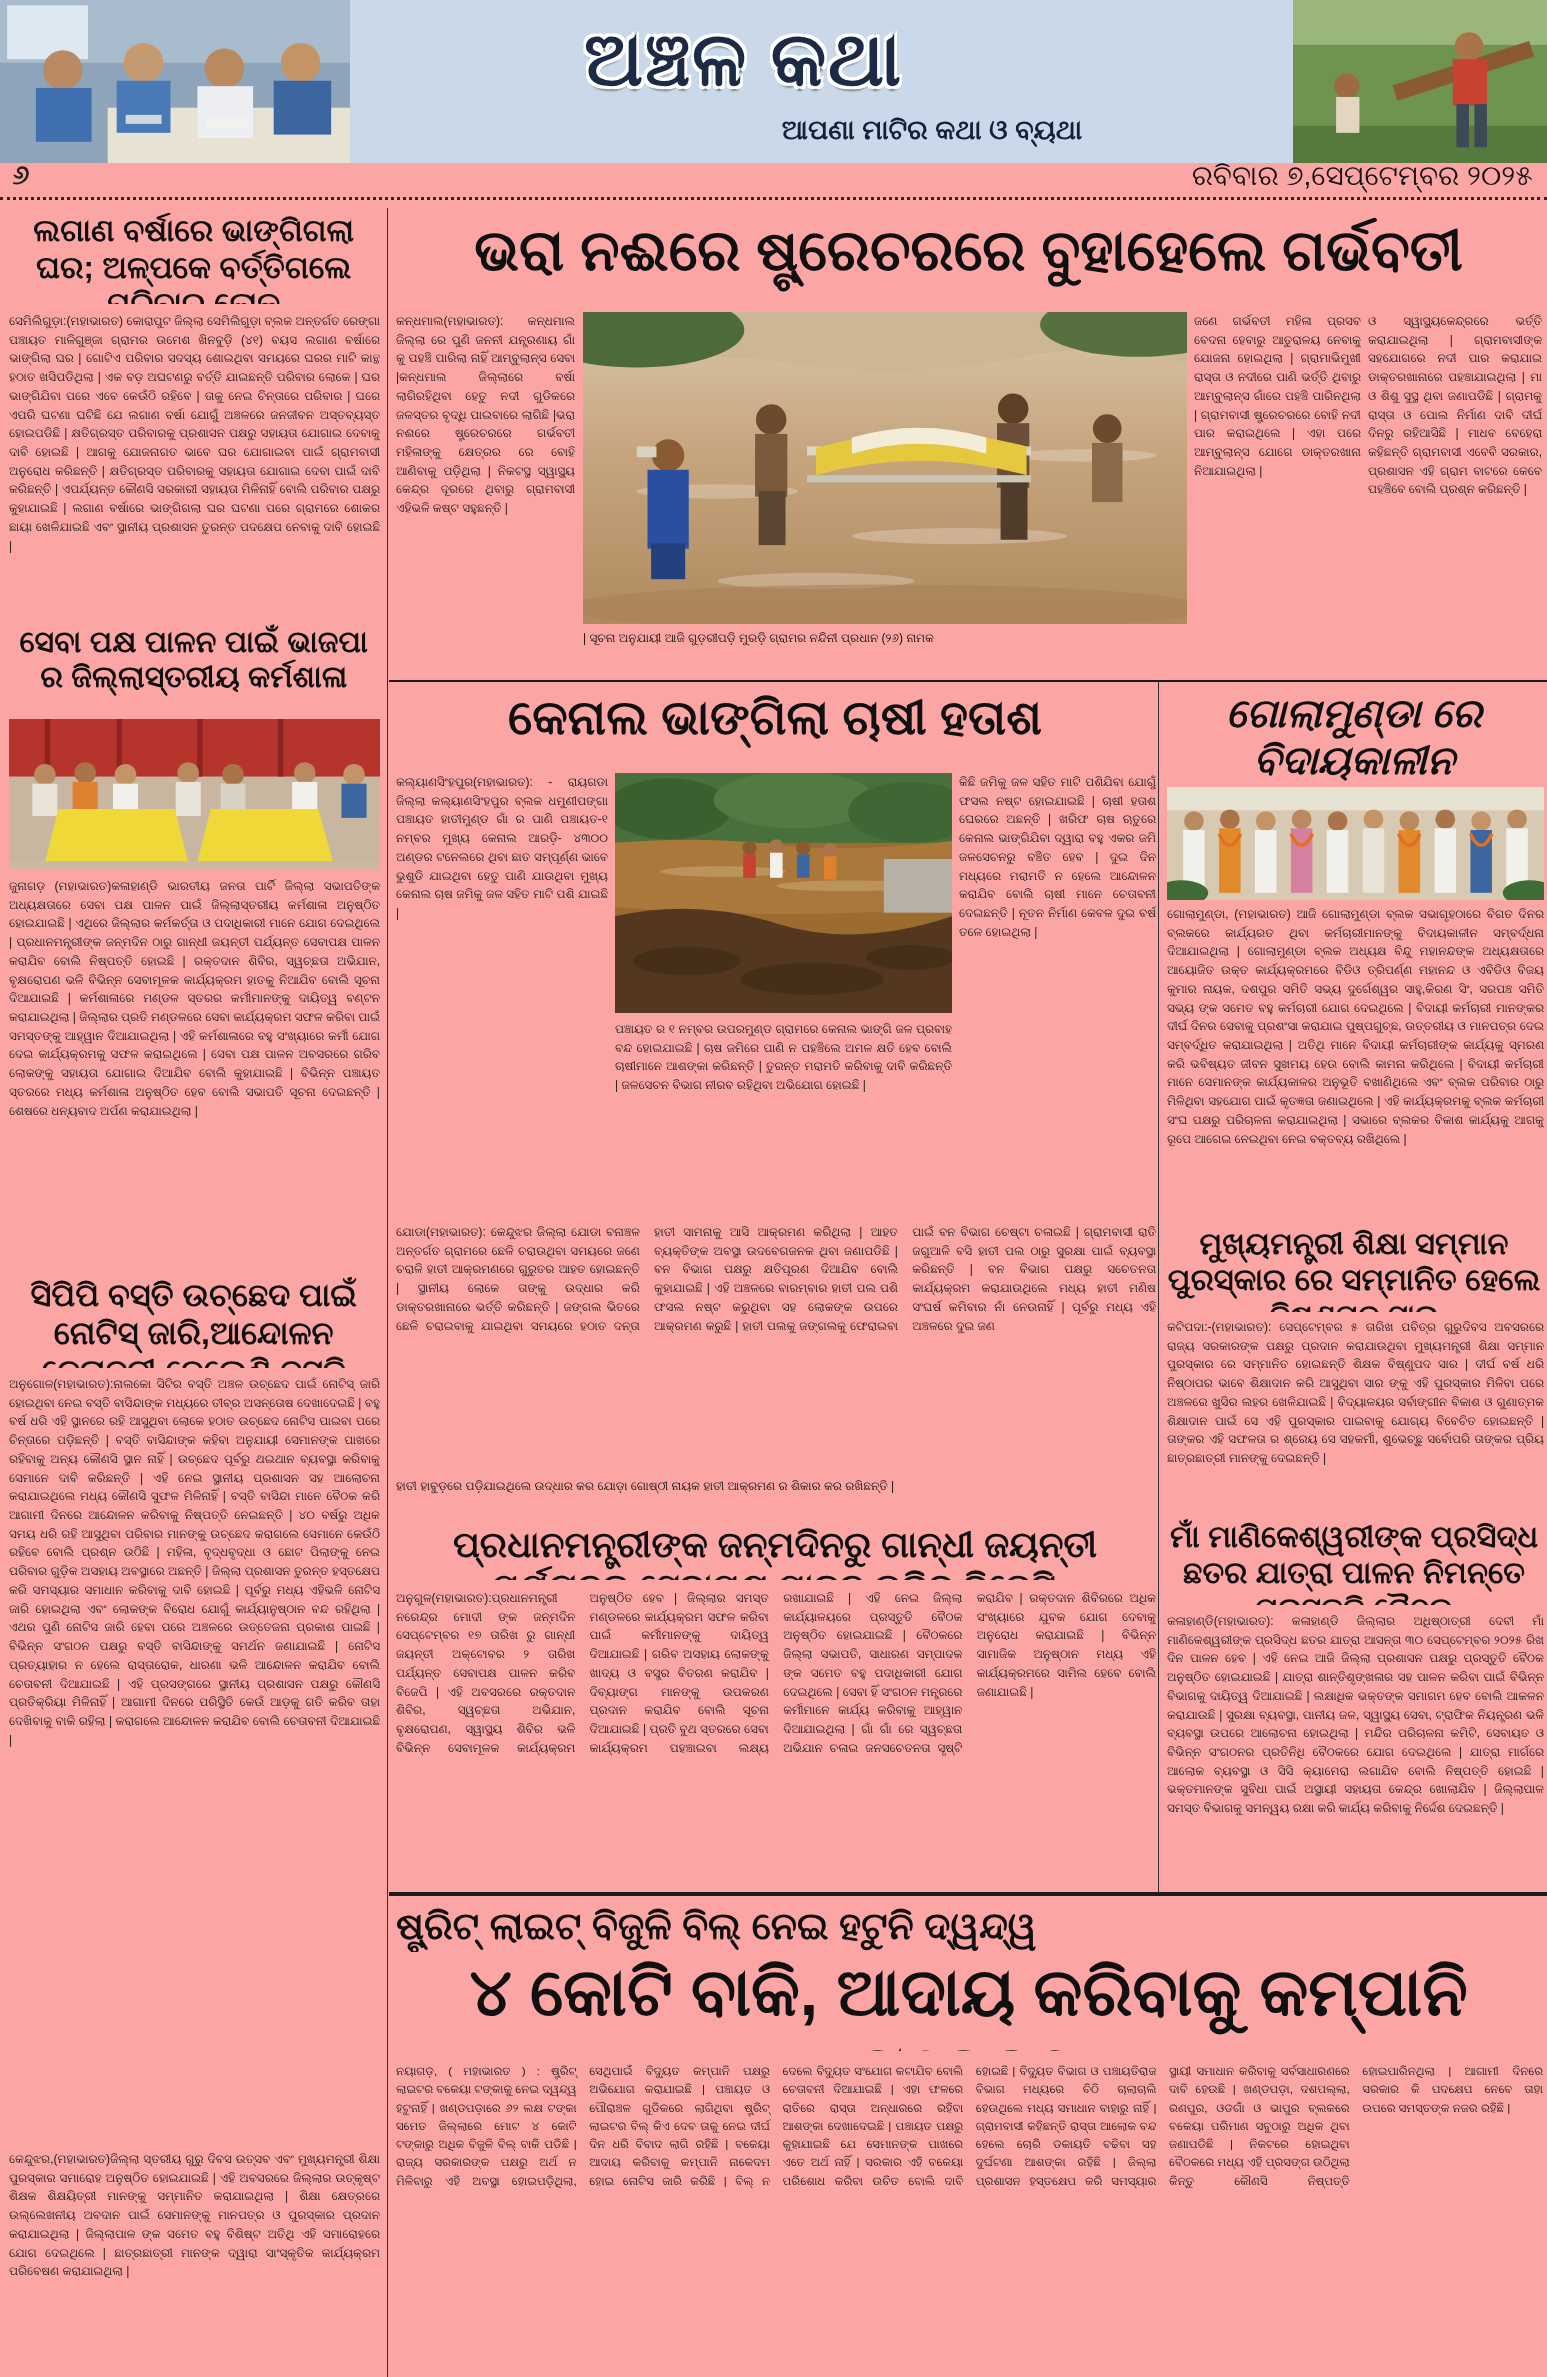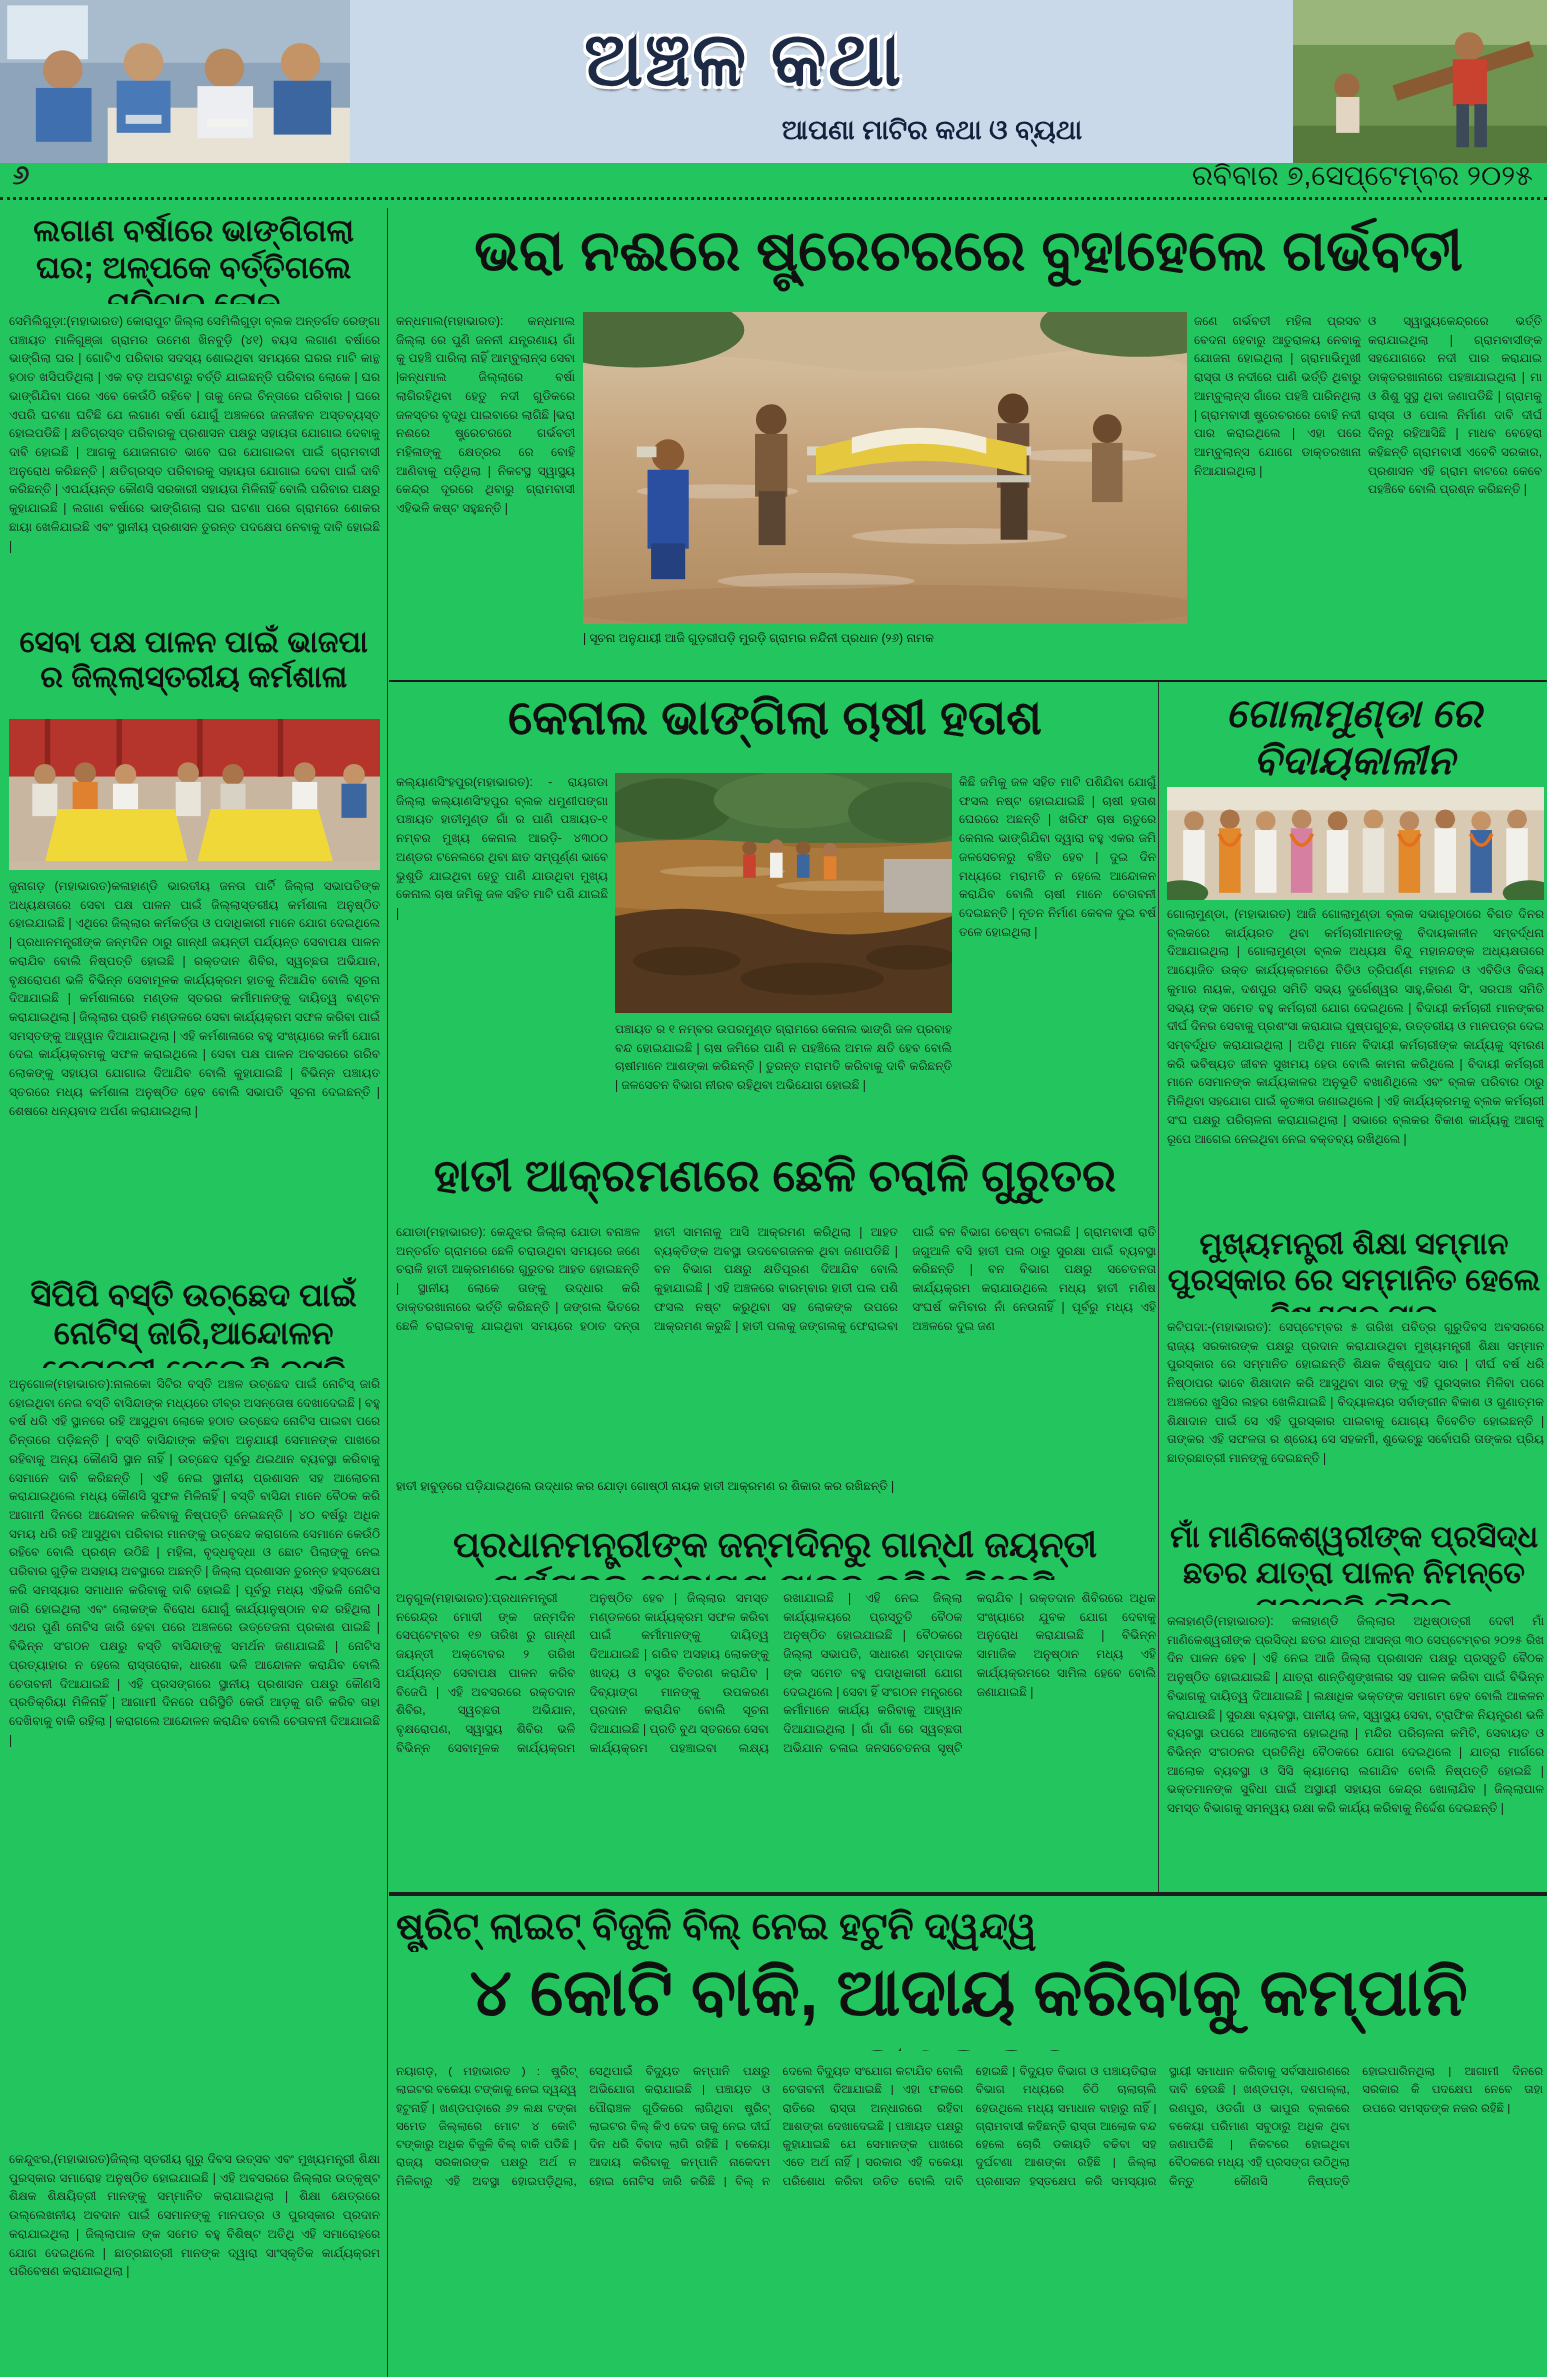--- a/index.html
+++ b/index.html
@@ -7,7 +7,7 @@
   body { font-family:"Liberation Sans","DejaVu Sans",sans-serif; }
   #page {
     position:relative; width:1547px; height:2377px; margin:0 auto;
-    background:#22c55e; color:#1a1a1a; overflow:hidden;
+    background:#fca5a5; color:#1a1a1a; overflow:hidden;
   }
   
   .hdr-band { position:absolute; left:0; top:0; width:1547px; height:163px; background:#c9d9e9; }

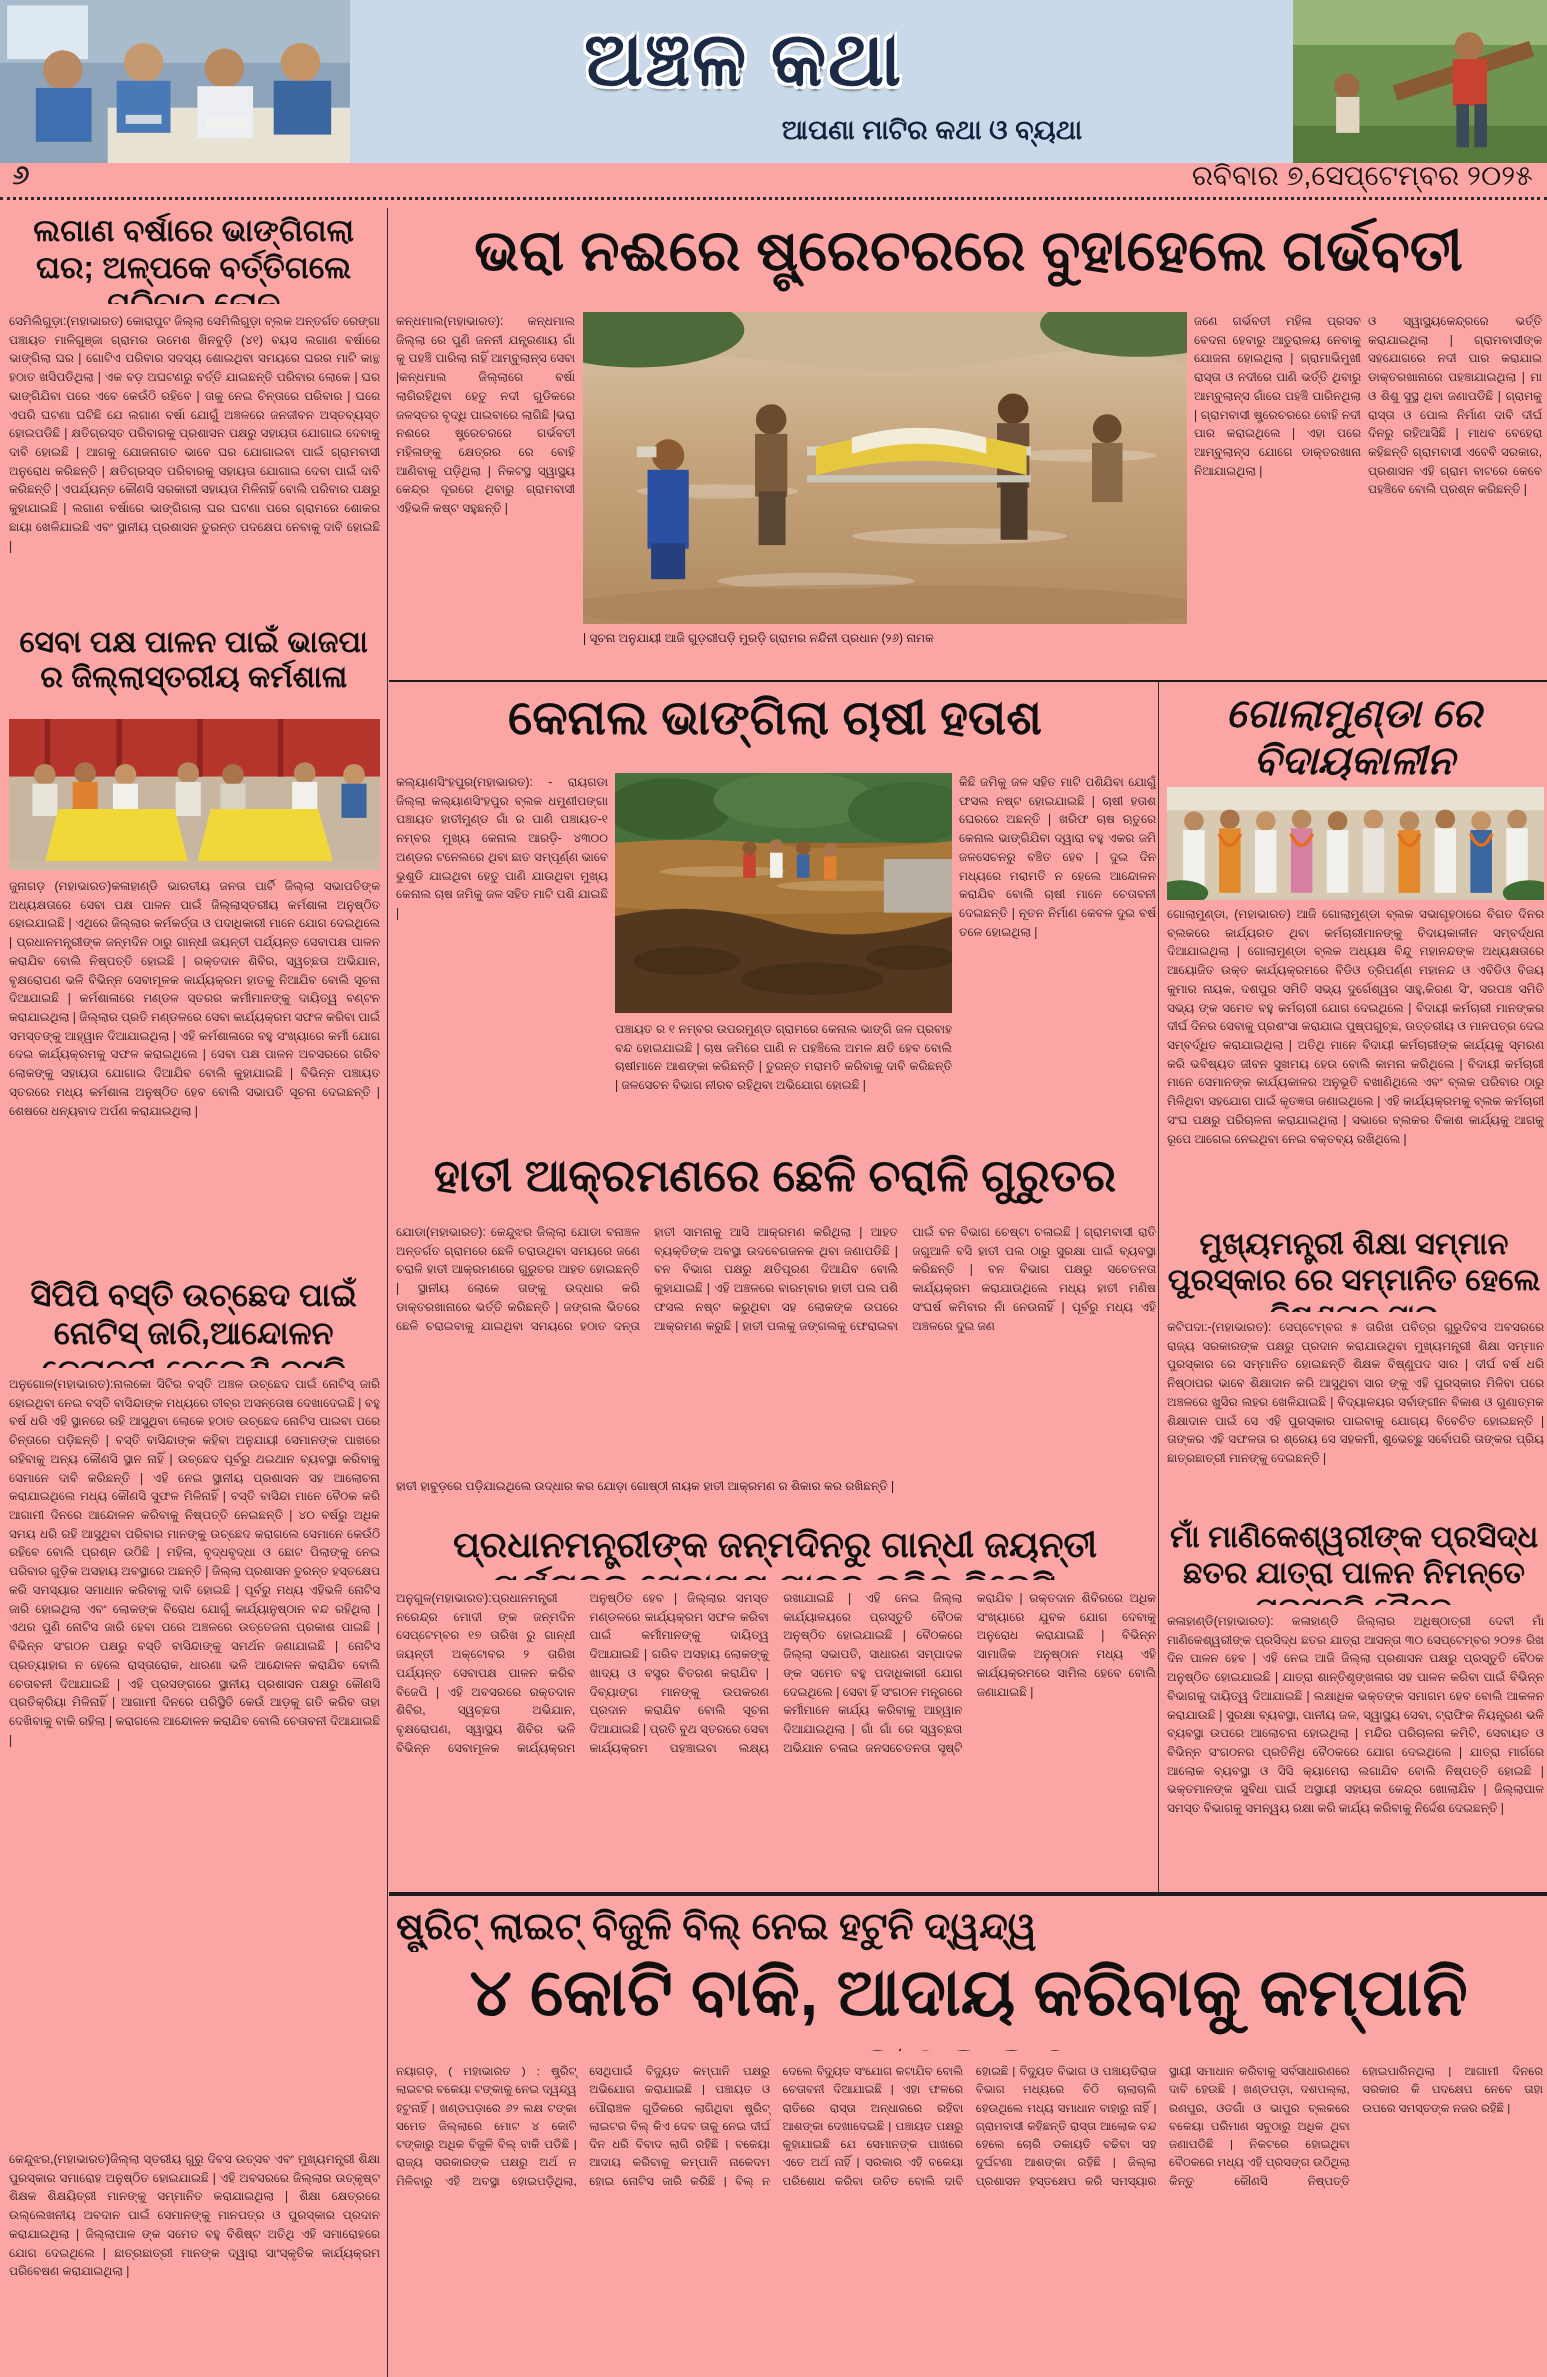--- a/index.html
+++ b/index.html
@@ -224,7 +224,6 @@
 
   <div class="abs bodytext" style="left:959px; top:773px; width:197px; height:359px;">କିଛି ଜମିକୁ ଜଳ ସହିତ ମାଟି ପଶିଯିବା ଯୋଗୁଁ ଫସଲ ନଷ୍ଟ ହୋଇଯାଇଛି | ଚାଷୀ ହତାଶ ଘେରରେ ଅଛନ୍ତି | ଖରିଫ ଚାଷ ଋତୁରେ କେନାଲ ଭାଙ୍ଗିଯିବା ଦ୍ୱାରା ବହୁ ଏକର ଜମି ଜଳସେଚନରୁ ବଞ୍ଚିତ ହେବ | ଦୁଇ ଦିନ ମଧ୍ୟରେ ମରାମତି ନ ହେଲେ ଆନ୍ଦୋଳନ କରାଯିବ ବୋଲି ଚାଷୀ ମାନେ ଚେତାବନୀ ଦେଇଛନ୍ତି | ନୂତନ ନିର୍ମାଣ କେବଳ ଦୁଇ ବର୍ଷ ତଳେ ହୋଇଥିଲା |</div>
 
-  <div class="abs headline" style="left:394px; top:1149px; width:762px; height:65px; font-size:45px;">ହାତୀ ଆକ୍ରମଣରେ ଛେଳି ଚରାଳି ଗୁରୁତର</div>
   <div class="abs bodytext cols-3" style="left:396px; top:1223px; width:760px; height:247px;">ଯୋଡା(ମହାଭାରତ): କେନ୍ଦୁଝର ଜିଲ୍ଲା ଯୋଡା ବନାଞ୍ଚଳ ଅନ୍ତର୍ଗତ ଗ୍ରାମରେ ଛେଳି ଚରାଉଥିବା ସମୟରେ ଜଣେ ଚରାଳି ହାତୀ ଆକ୍ରମଣରେ ଗୁରୁତର ଆହତ ହୋଇଛନ୍ତି | ସ୍ଥାନୀୟ ଲୋକେ ତାଙ୍କୁ ଉଦ୍ଧାର କରି ଡାକ୍ତରଖାନାରେ ଭର୍ତ୍ତି କରିଛନ୍ତି | ଜଙ୍ଗଲ ଭିତରେ ଛେଳି ଚରାଇବାକୁ ଯାଇଥିବା ସମୟରେ ହଠାତ ଦନ୍ତା ହାତୀ ସାମନାକୁ ଆସି ଆକ୍ରମଣ କରିଥିଲା | ଆହତ ବ୍ୟକ୍ତିଙ୍କ ଅବସ୍ଥା ଉଦବେଗଜନକ ଥିବା ଜଣାପଡିଛି | ବନ ବିଭାଗ ପକ୍ଷରୁ କ୍ଷତିପୂରଣ ଦିଆଯିବ ବୋଲି କୁହାଯାଇଛି | ଏହି ଅଞ୍ଚଳରେ ବାରମ୍ବାର ହାତୀ ପଲ ପଶି ଫସଲ ନଷ୍ଟ କରୁଥିବା ସହ ଲୋକଙ୍କ ଉପରେ ଆକ୍ରମଣ କରୁଛି | ହାତୀ ପଲକୁ ଜଙ୍ଗଲକୁ ଫେରାଇବା ପାଇଁ ବନ ବିଭାଗ ଚେଷ୍ଟା ଚଳାଇଛି | ଗ୍ରାମବାସୀ ରାତି ଜଗୁଆଳି ବସି ହାତୀ ପଲ ଠାରୁ ସୁରକ୍ଷା ପାଇଁ ବ୍ୟବସ୍ଥା କରିଛନ୍ତି | ବନ ବିଭାଗ ପକ୍ଷରୁ ସଚେତନତା କାର୍ଯ୍ୟକ୍ରମ କରାଯାଉଥିଲେ ମଧ୍ୟ ହାତୀ ମଣିଷ ସଂଘର୍ଷ କମିବାର ନାଁ ନେଉନାହିଁ | ପୂର୍ବରୁ ମଧ୍ୟ ଏହି ଅଞ୍ଚଳରେ ଦୁଇ ଜଣ</div>
   <div class="abs caption" style="left:396px; top:1477px; width:760px; height:32px;">ହାତୀ ହାବୁଡ଼ରେ ପଡ଼ିଯାଇଥିଲେ  ଉଦ୍ଧାର କର ଯୋଡ଼ା ଗୋଷ୍ଠୀ  ନାୟକ ହାତୀ ଆକ୍ରମଣ ର ଶିକାର  କର ରଖିଛନ୍ତି |</div>
 

